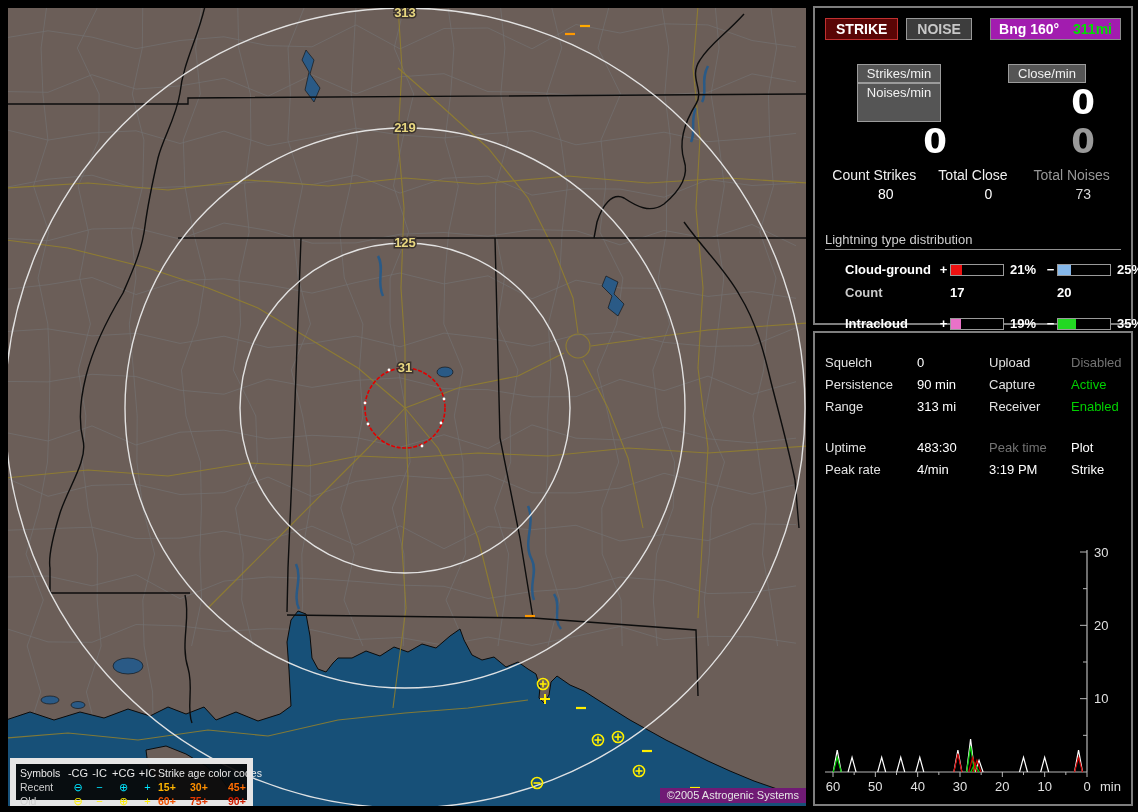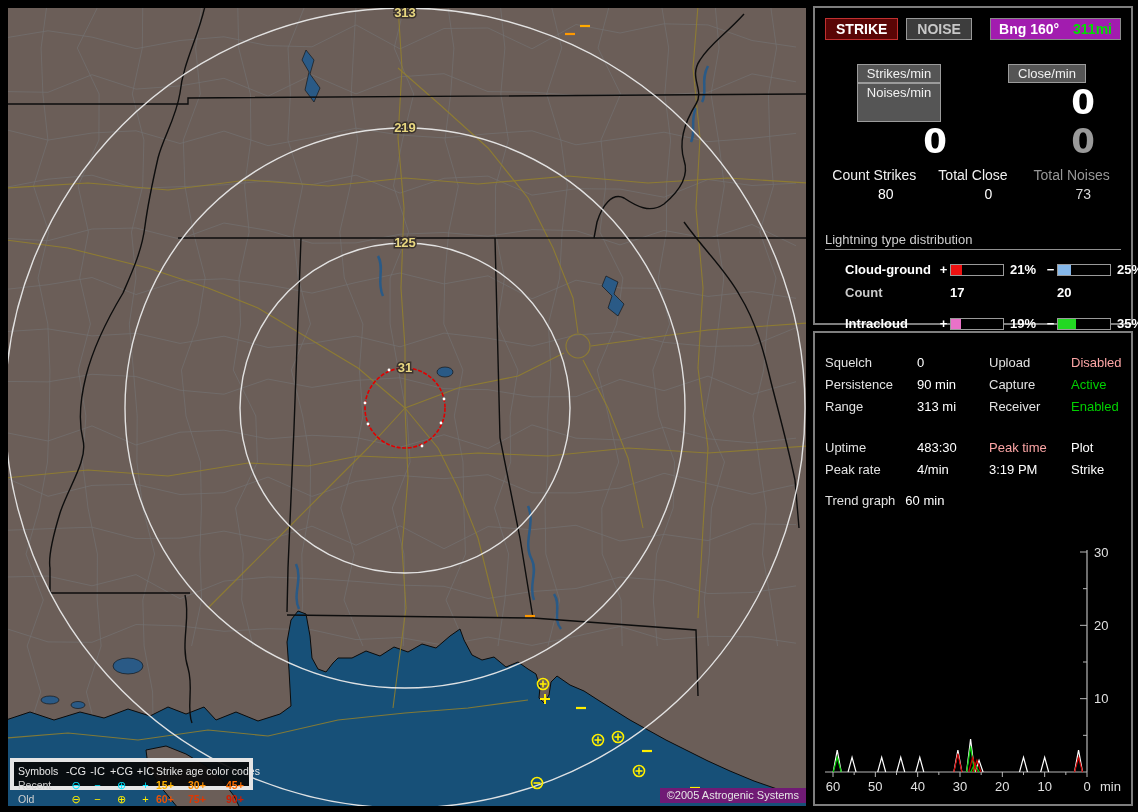--- a/index.html
+++ b/index.html
@@ -70,7 +70,7 @@
   .grid4 { display:grid; grid-template-columns:92px 72px 82px 1fr; row-gap:7px;
            font-size:13px; margin-top:14px; }
   .lbl { color:#e2e2e2; } .val { color:#fff; }
-  .dim { color:#fca5a5; } .green { color:#00d000; }
+  .dim { color:#737373; } .green { color:#00d000; }
 
   .trend-row { display:flex; gap:10px; font-size:13px; margin-top:16px; }
 

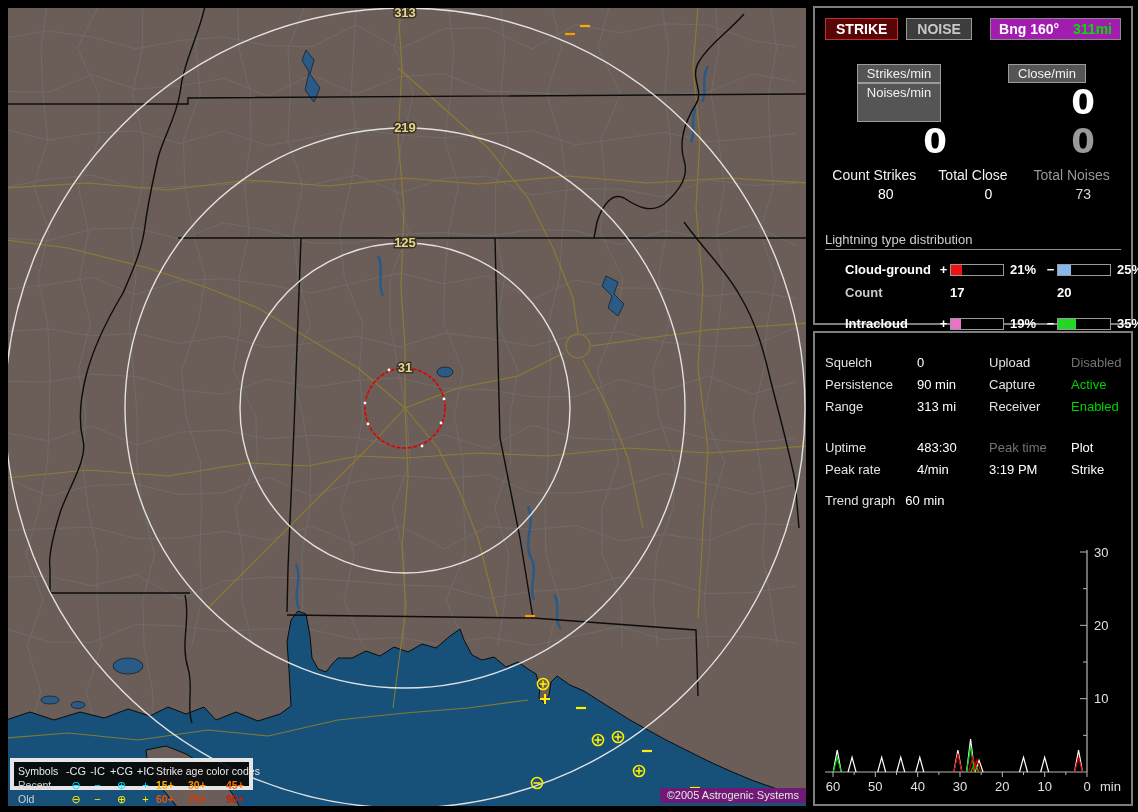--- a/index.html
+++ b/index.html
@@ -357,10 +357,6 @@
     <span class="val">Strike</span>
   </div>
 
-  <div class="trend-row">
-    <span class="lbl">Trend graph</span>
-    <span class="val">60 min</span>
-  </div>
 
   <svg id="trend-svg" width="304" height="258">
       <line x1="266" y1="6" x2="266" y2="228" stroke="#b8b8b8" stroke-width="1.2"></line>

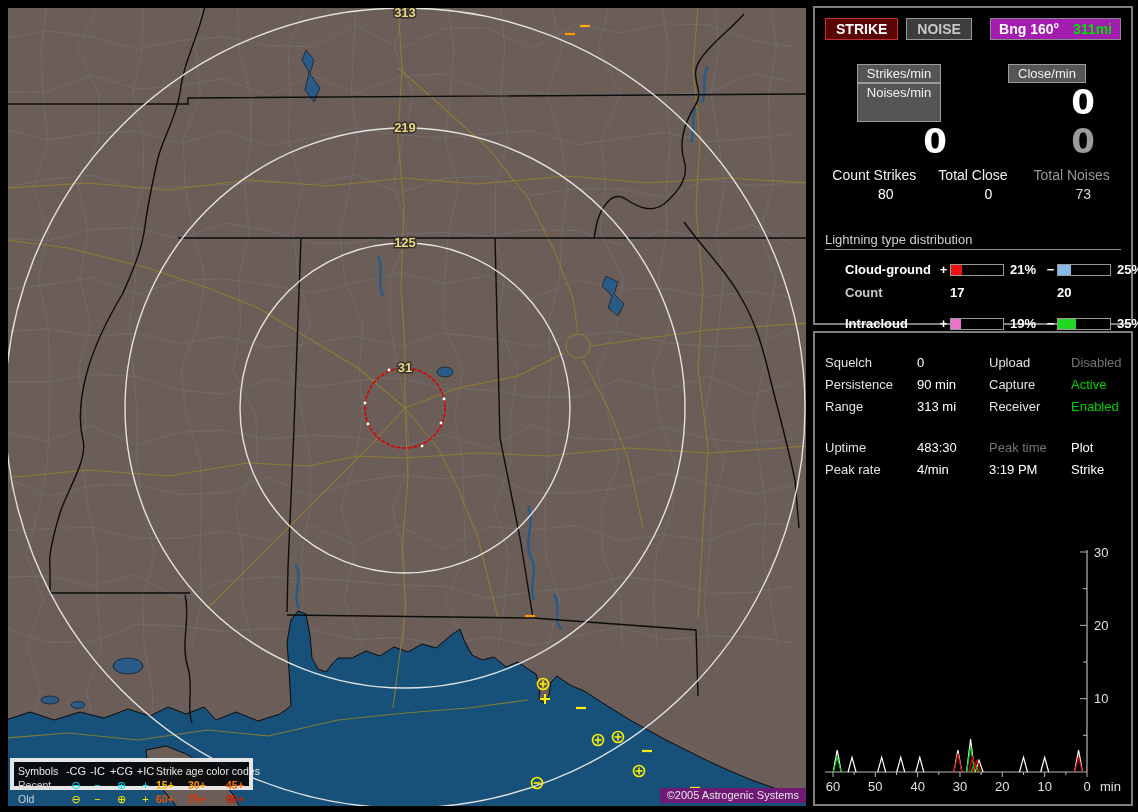--- a/index.html
+++ b/index.html
@@ -11,8 +11,8 @@
   #map svg { position:absolute; left:0; top:0; }
 
   #legend {
-    position:absolute; left:2px; top:750px; width:243px; height:32px;
-    background:rgba(8,8,8,.92); border:4px solid #e5e5e5;
+    position:absolute; left:2px; top:750px; width:243px; height:48px;
+    background:rgba(8,8,8,.92); border:6px solid #e5e5e5;
     font-size:10.5px; color:#e8e8e8; padding:2px 4px;
   }
   .leg-row { display:grid; grid-template-columns:47px 22px 21px 27px 21px 32px 38px 36px; align-items:center; height:14px; }

